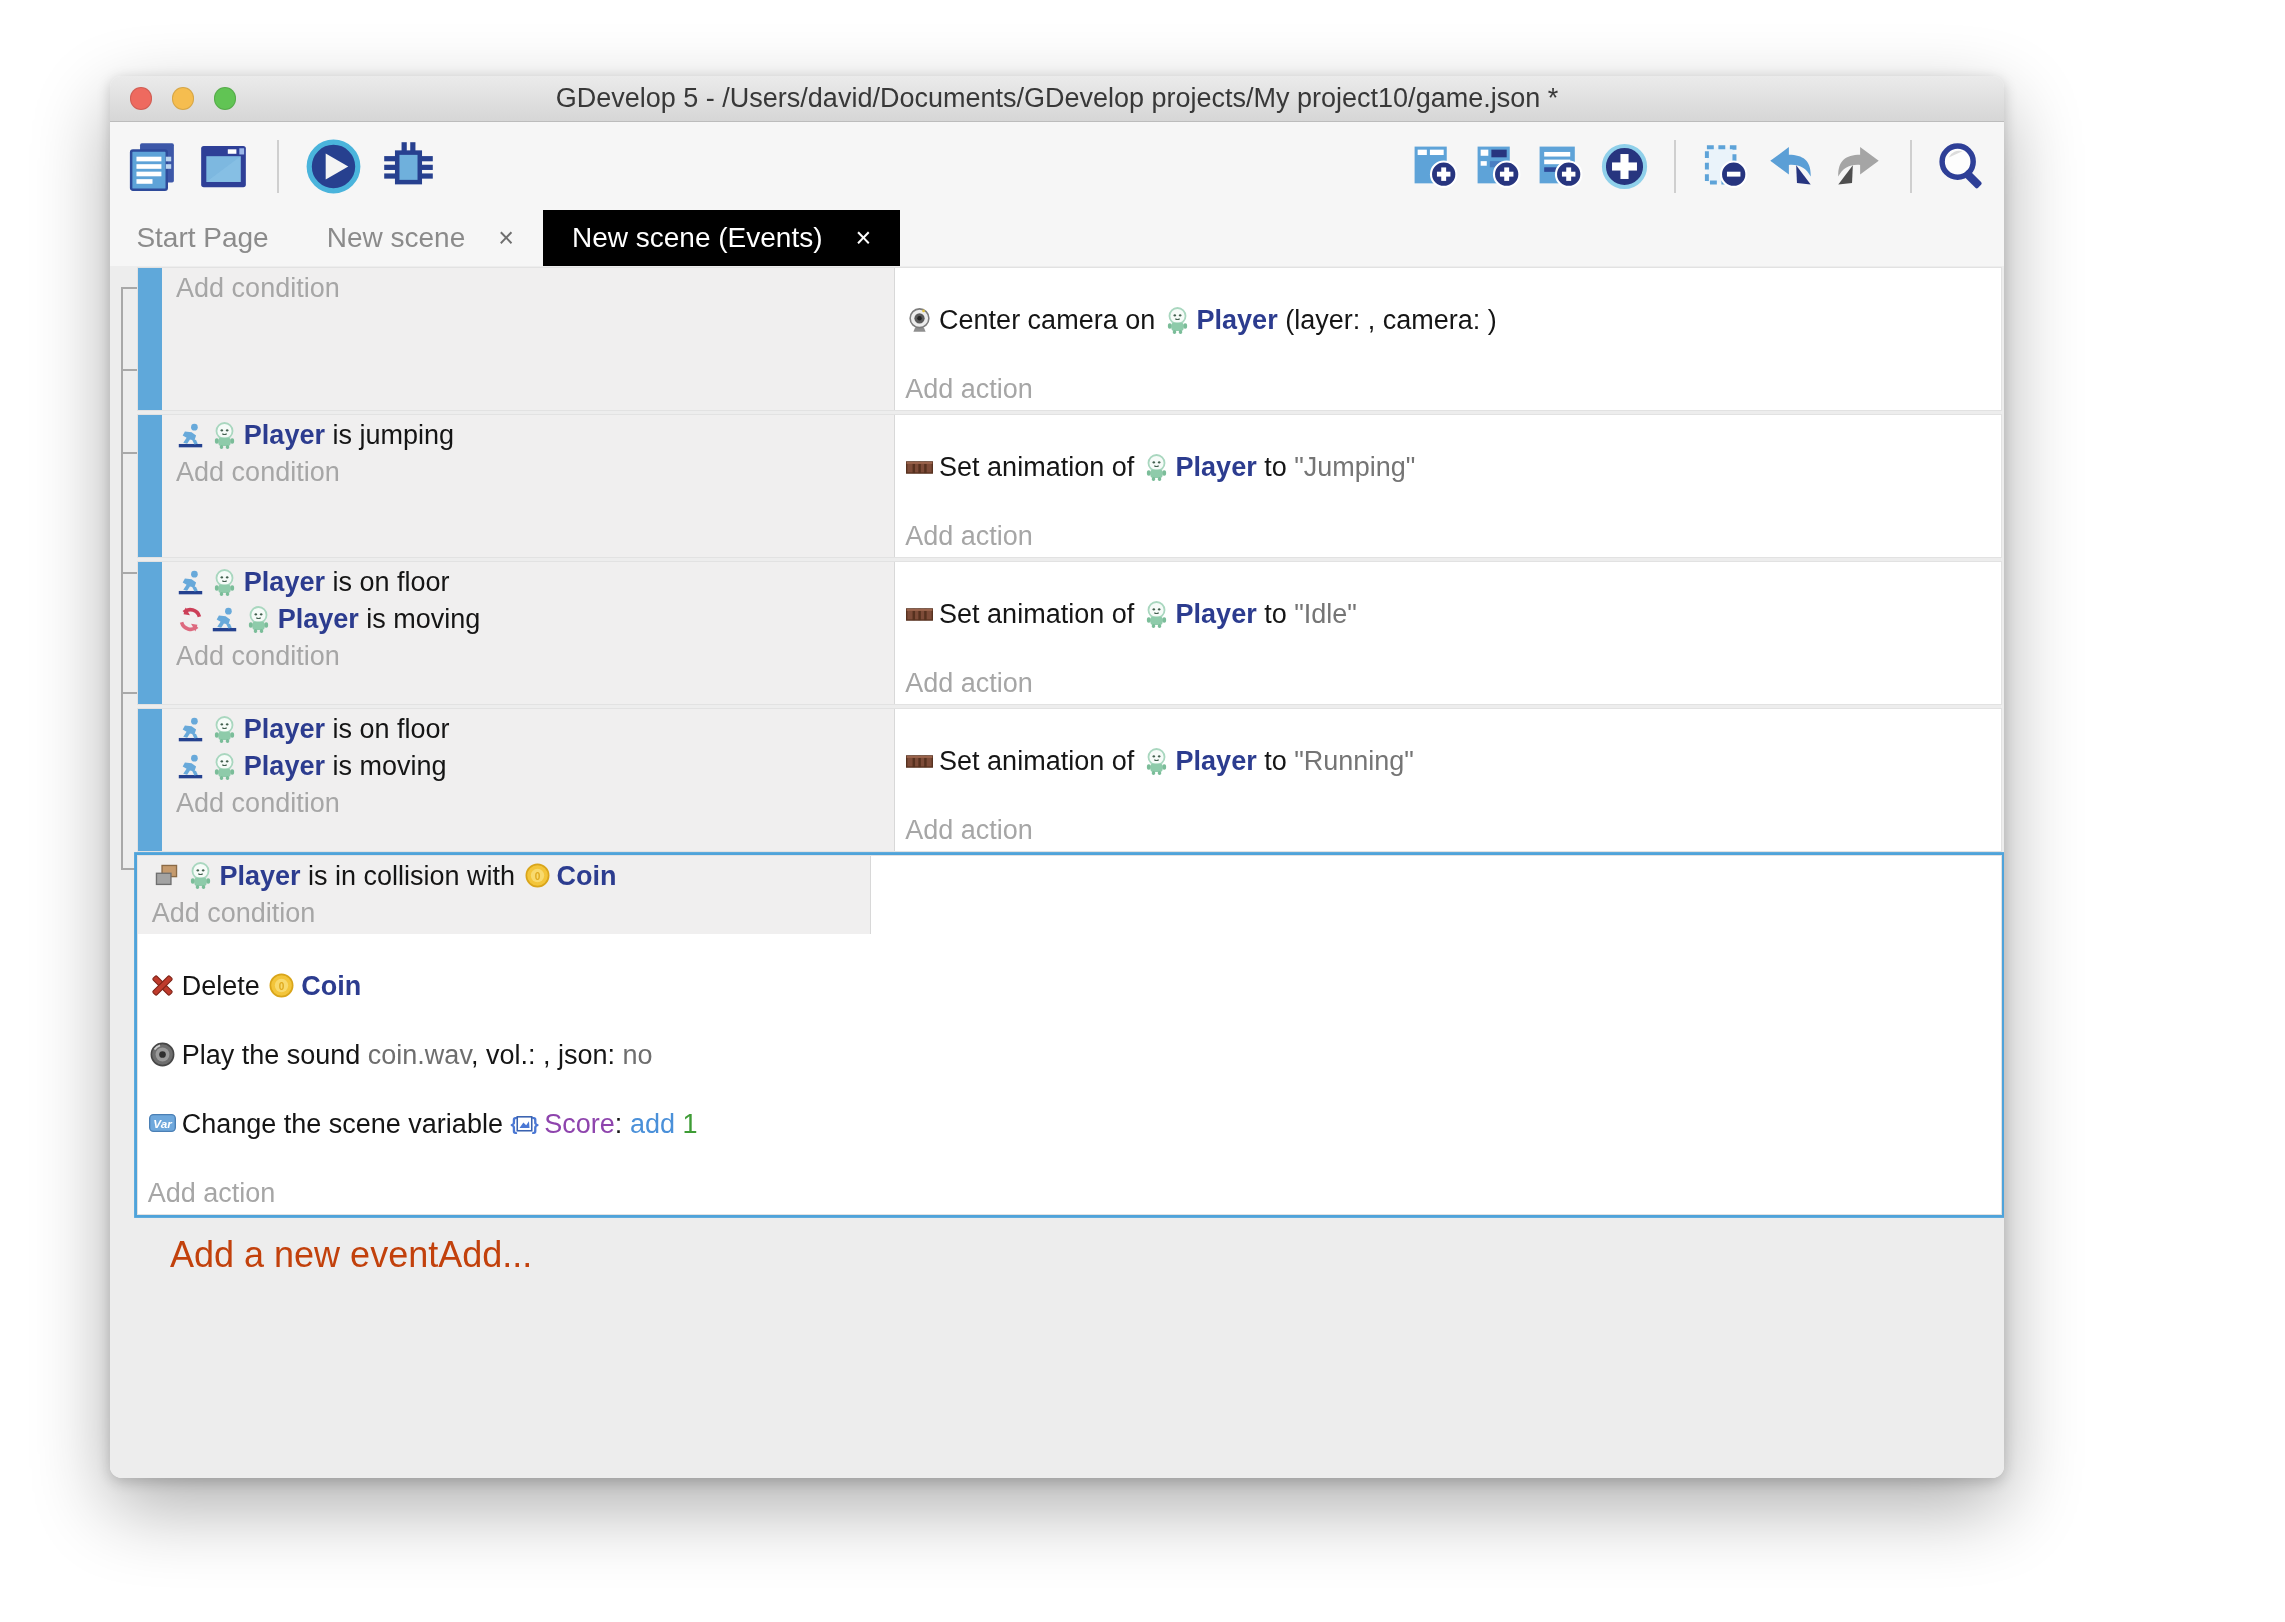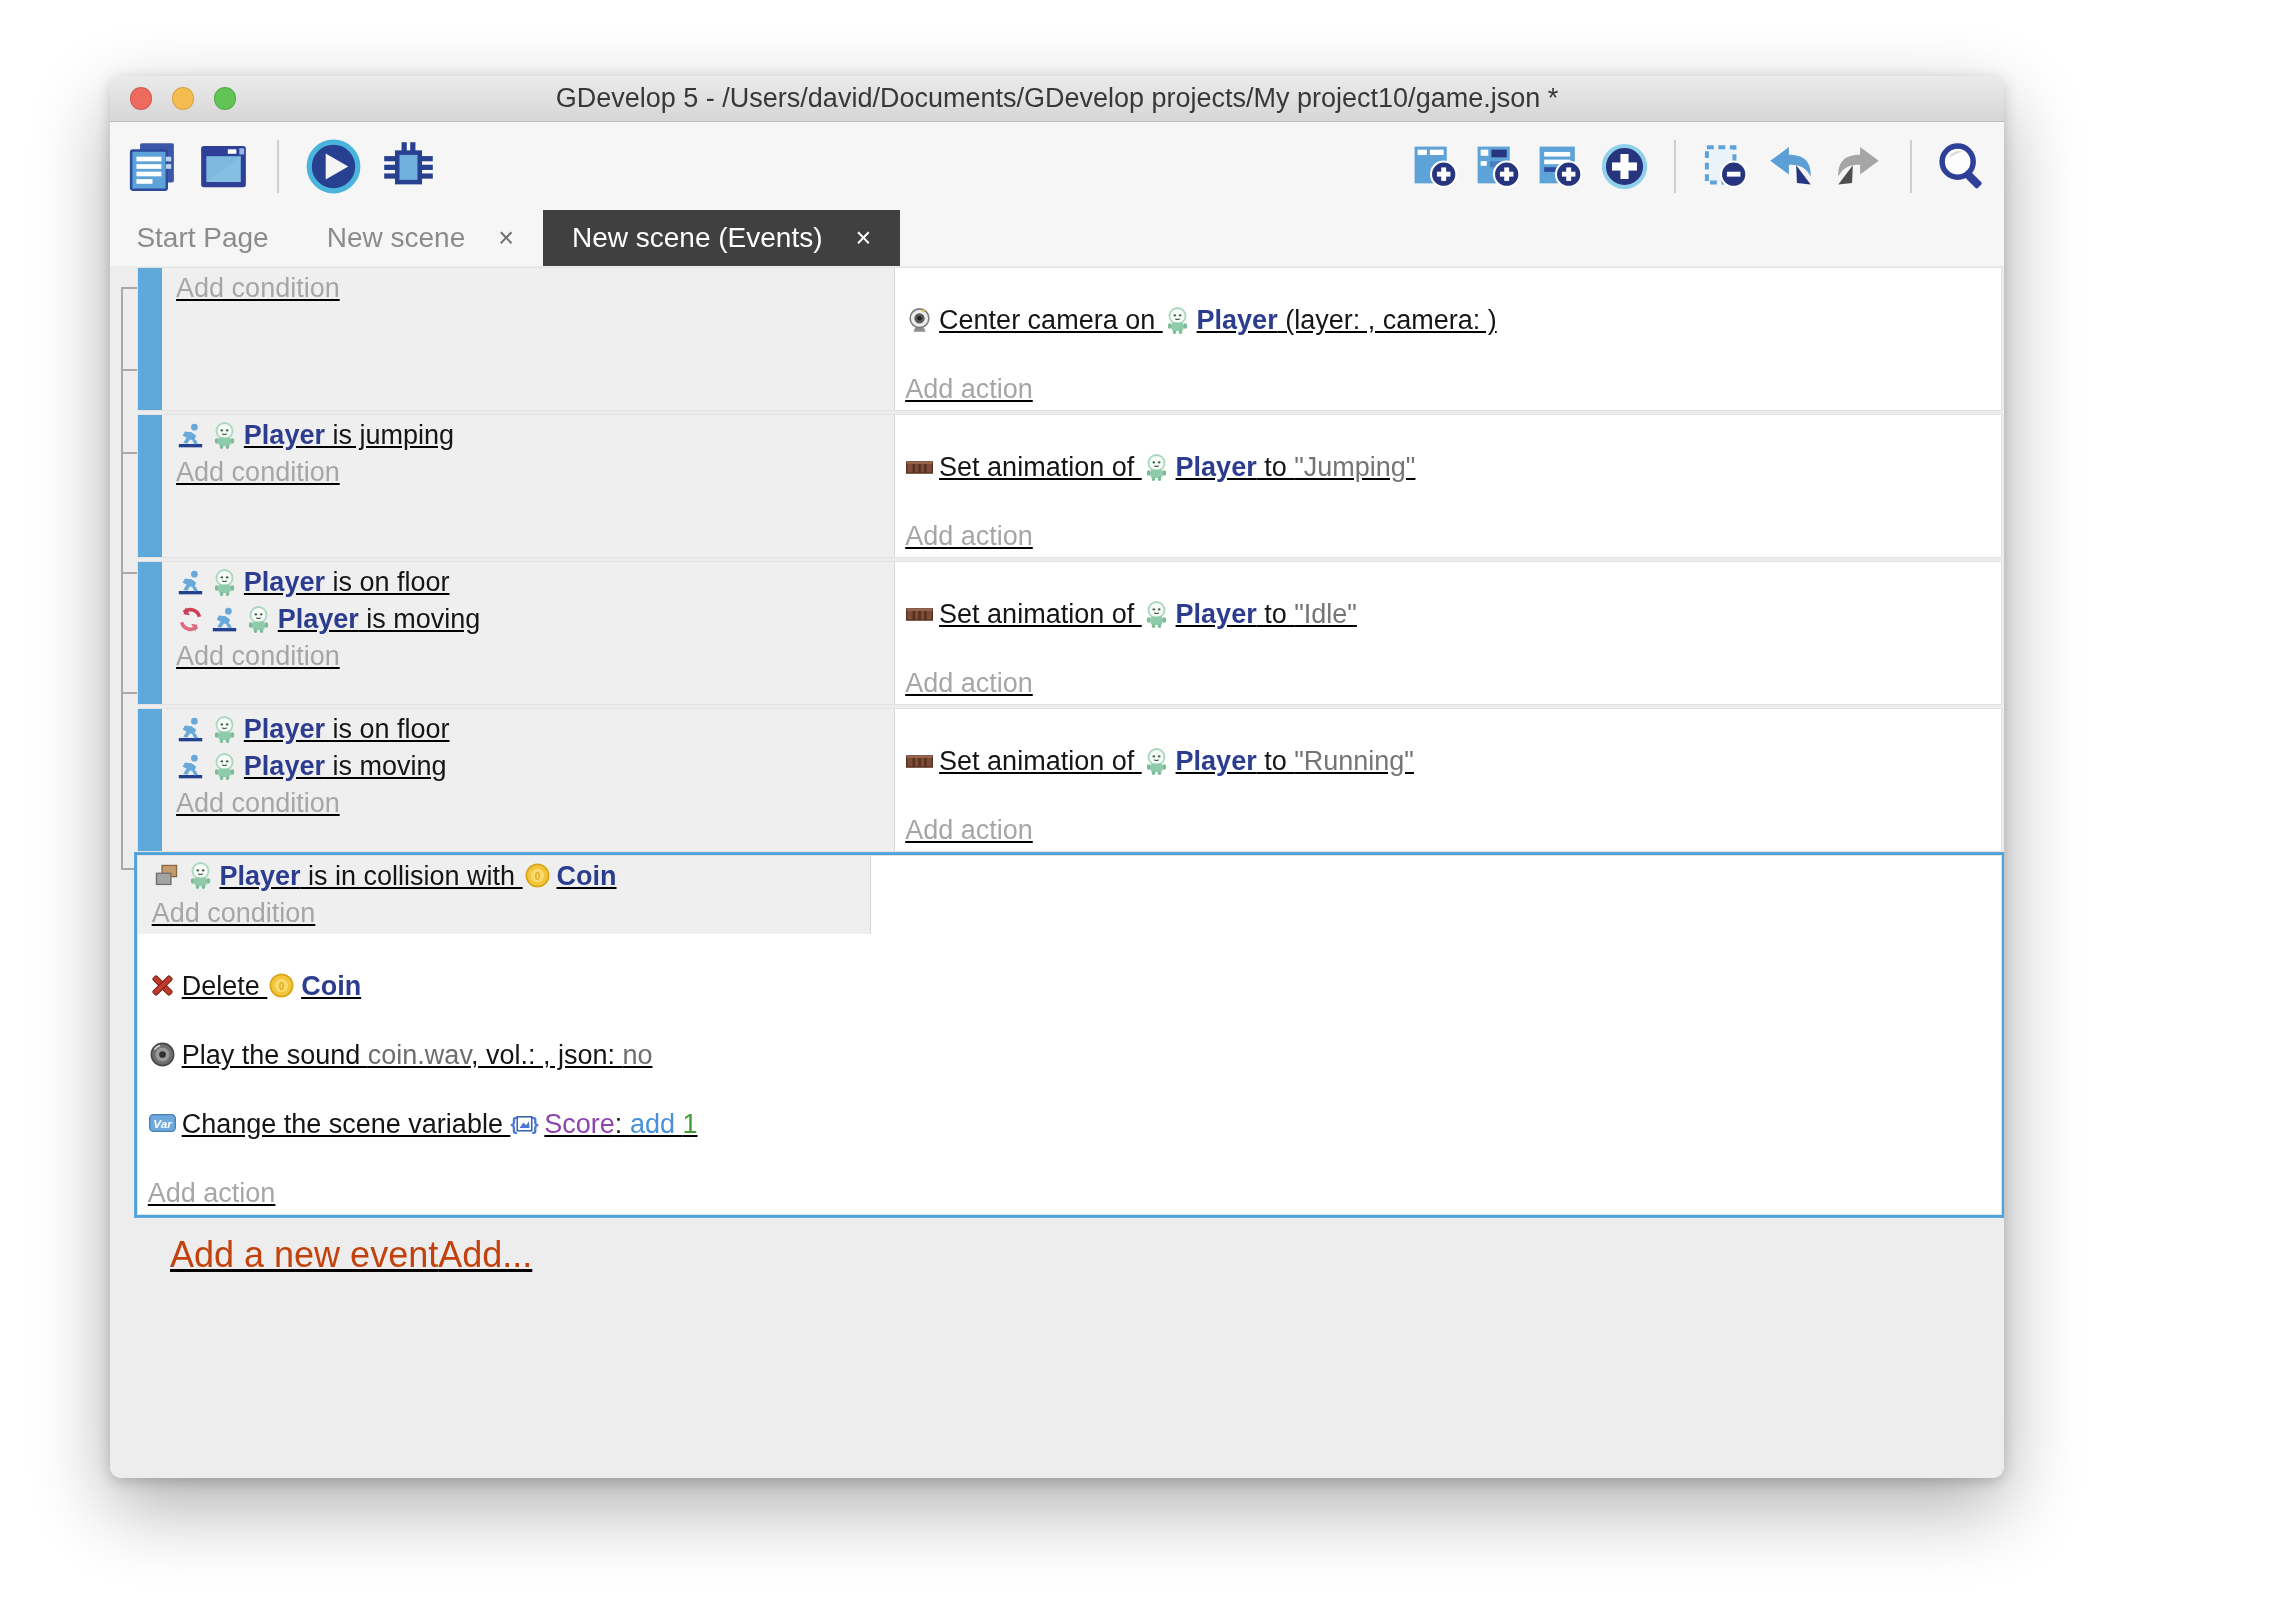--- a/index.html
+++ b/index.html
@@ -26,7 +26,7 @@
   .tab{display:flex;align-items:center;padding:0 29px;font-size:28px;color:#8b8b8b;white-space:nowrap;}
   .tab:first-child{padding-left:23.4px;}
   .tab .close{margin-left:33px;font-size:27px;color:#6f6f6f;}
-  .tab.active{background:#404040;color:#ffffff;}
+  .tab.active{background:#000000;color:#ffffff;}
   .tab.active .close{color:#ffffff;}
   
   .sheet{flex:1;background:#ededed;position:relative;overflow:hidden;text-decoration:underline;}

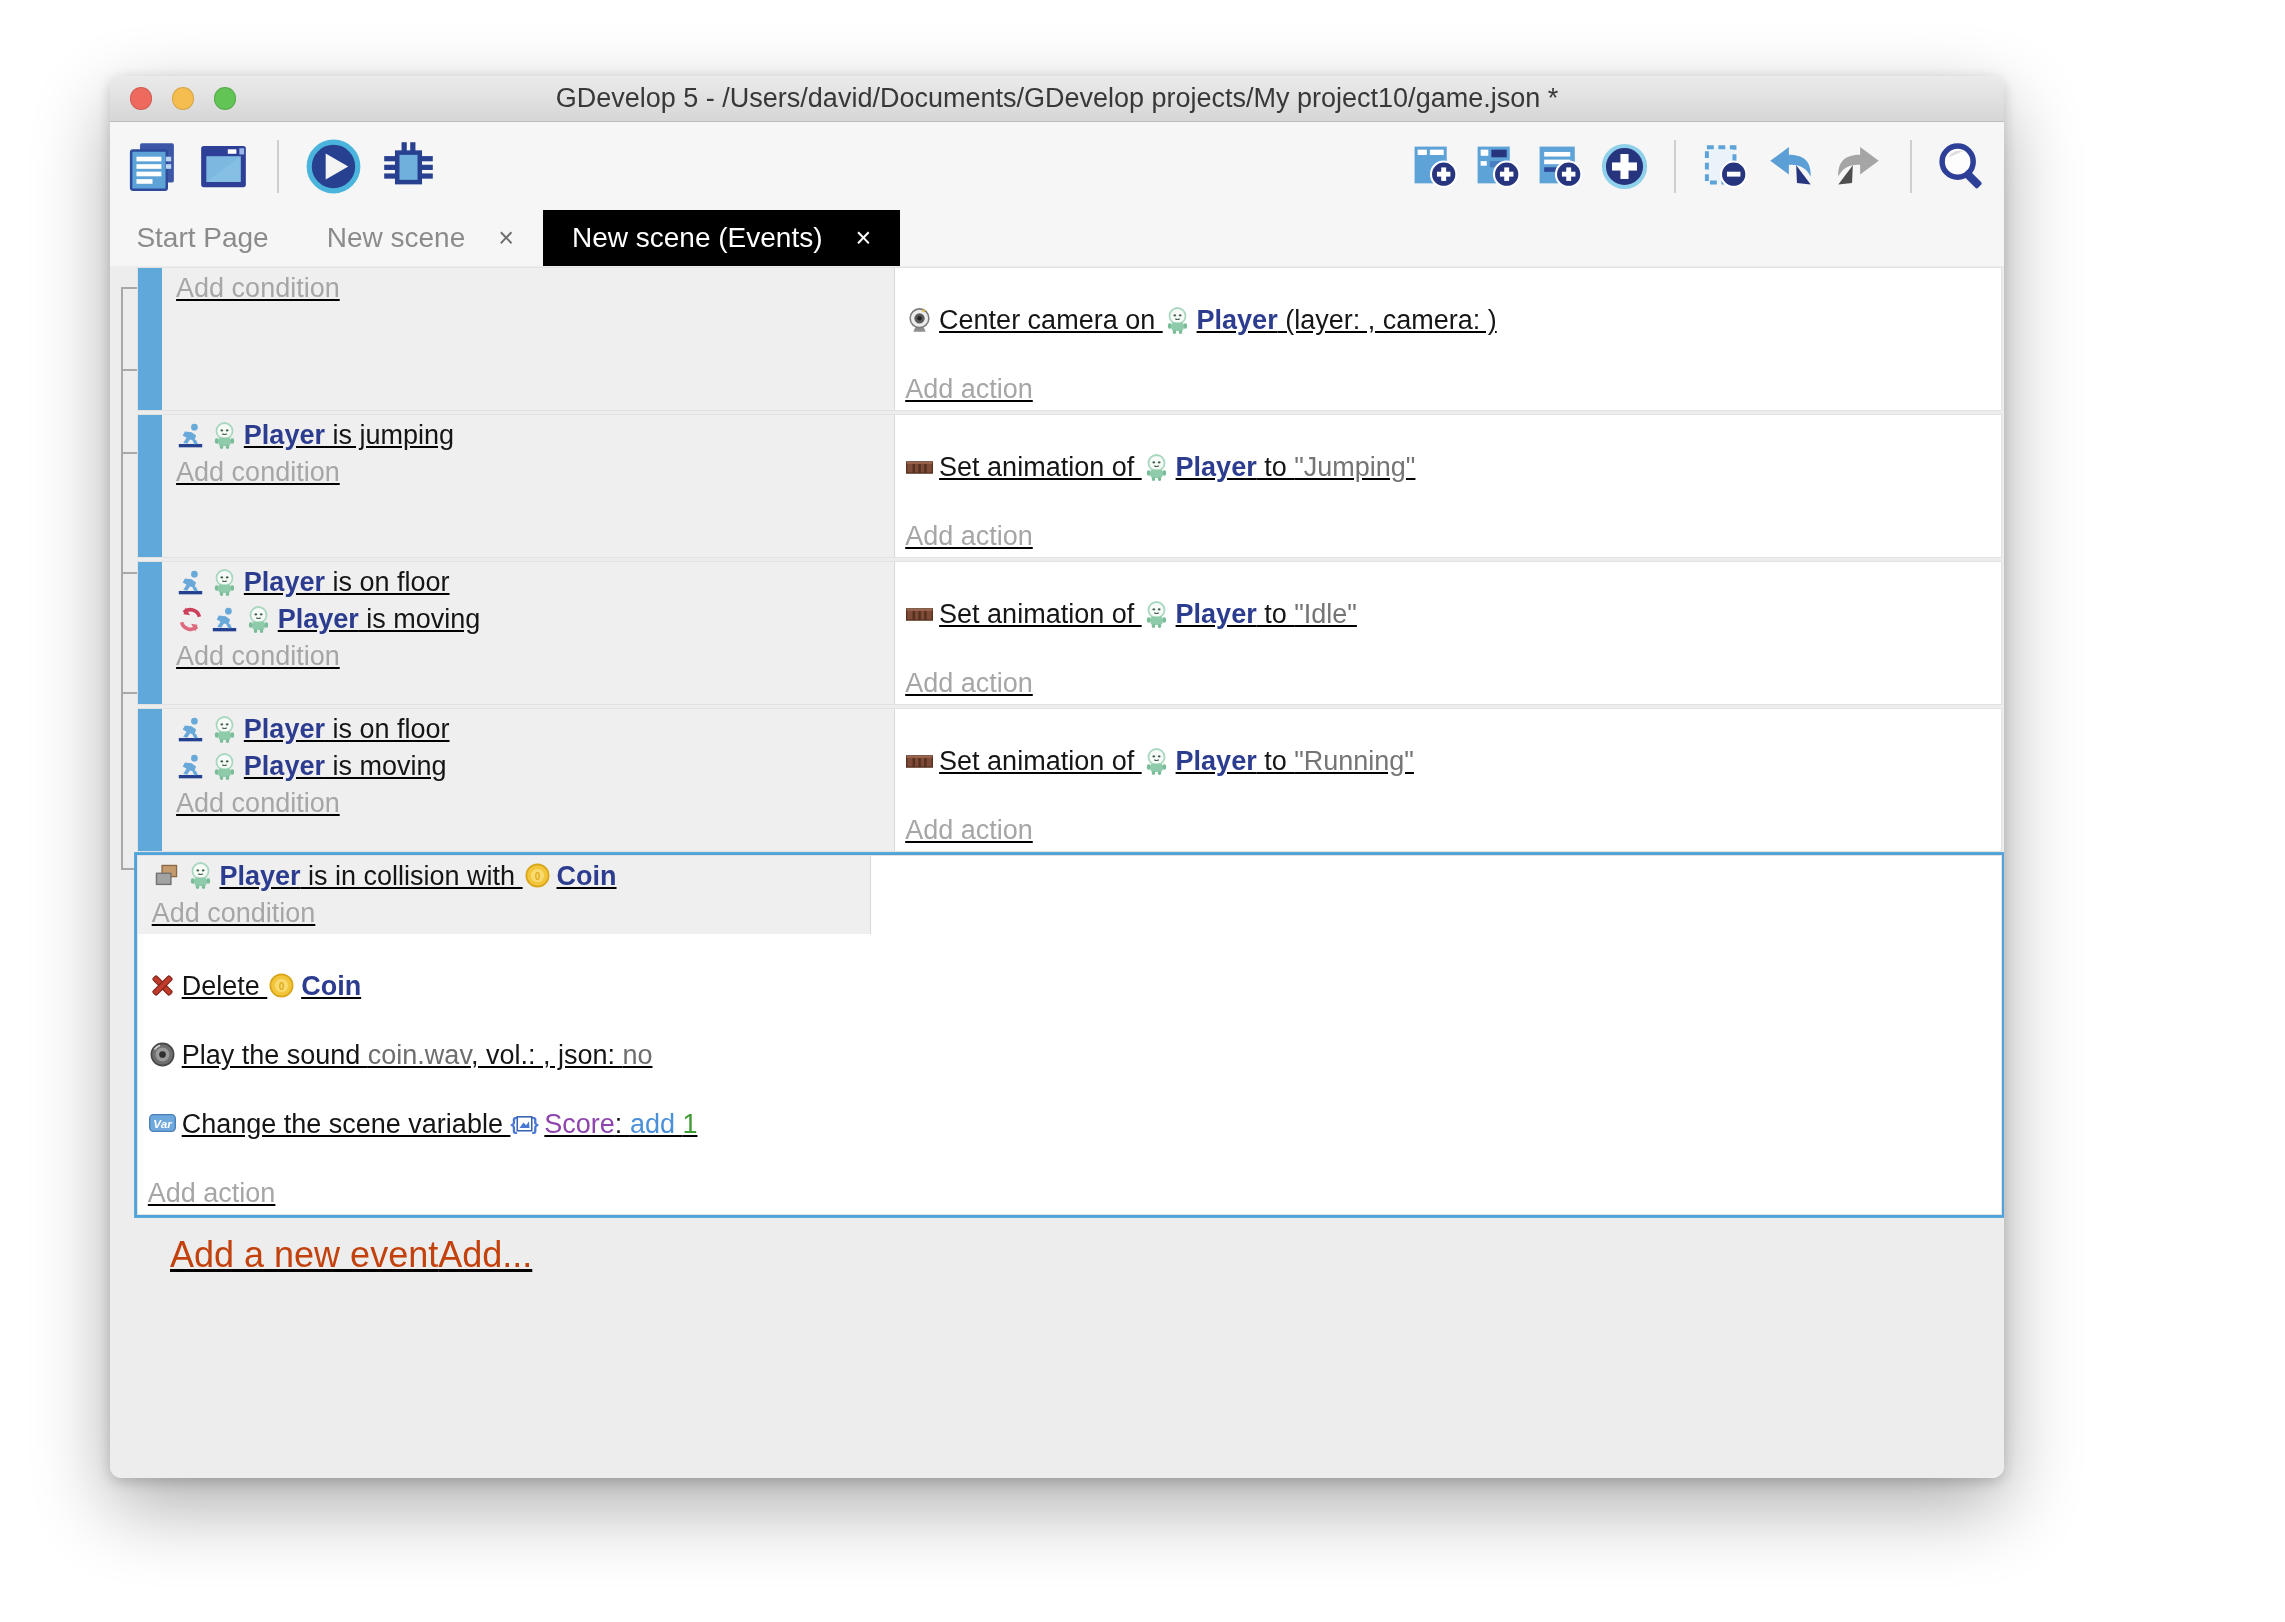--- a/index.html
+++ b/index.html
@@ -29,7 +29,7 @@
   .tab.active{background:#000000;color:#ffffff;}
   .tab.active .close{color:#ffffff;}
   
-  .sheet{flex:1;background:#ededed;position:relative;overflow:hidden;text-decoration:underline;}
+  .sheet{flex:1;background:#ededed;position:relative;overflow:hidden;}
   .events{margin:1px 2px 0 27px;display:flex;flex-direction:column;gap:2.9px;}
   .event-row{display:flex;align-items:stretch;background:#ffffff;border:1px solid #e2e2e2;}
   .event-row.selected{box-shadow:0 0 0 2.9px #4fa3da;position:relative;z-index:1;flex-direction:column;}

